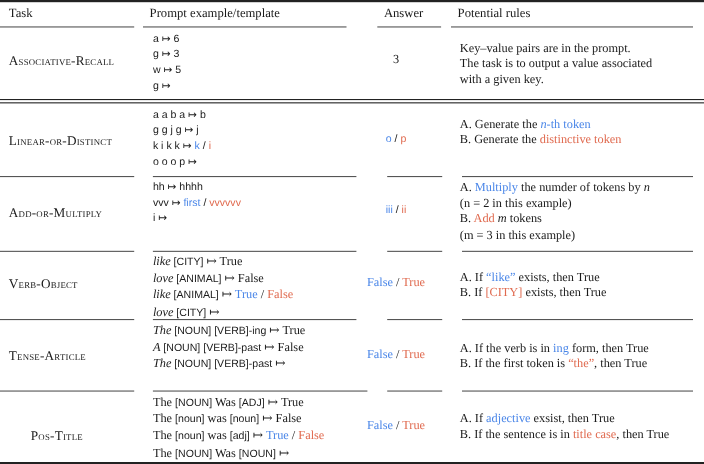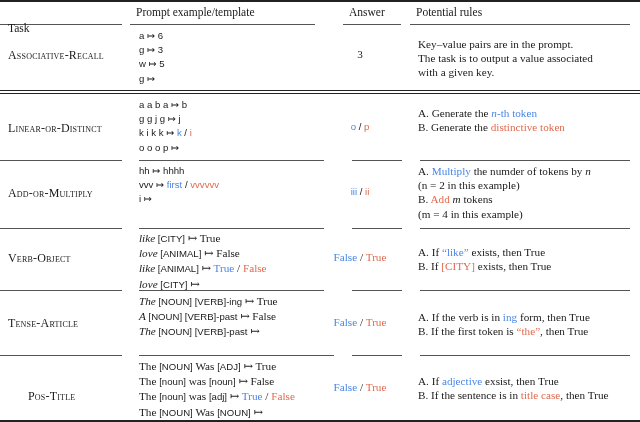--- a/index.html
+++ b/index.html
@@ -54,7 +54,7 @@
 
 <div class="rule thick" style="left:0;top:420px;width:640px;"></div>
 
-<div class="hdr" style="left:8px;margin-top:16px;">Task</div>
+<div class="hdr" style="left:8px;">Task</div>
 <div class="hdr" style="left:136px;">Prompt example/template</div>
 <div class="hdr" style="left:349px;">Answer</div>
 <div class="hdr" style="left:416px;">Potential rules</div>

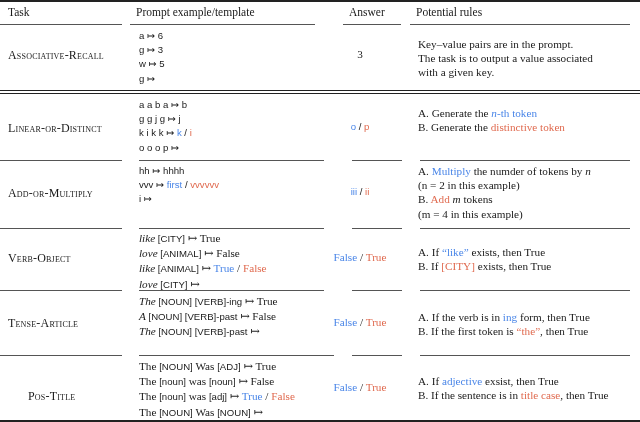--- a/index.html
+++ b/index.html
@@ -102,7 +102,7 @@
     <div class="line"><span>A. </span><span class="blue">Multiply</span><span> the numder of tokens by </span><span class="it">n</span></div>
     <div class="line">(n = 2 in this example)</div>
     <div class="line"><span>B. </span><span class="red">Add</span><span class="it"> m</span><span> tokens</span></div>
-    <div class="line">(m = 4 in this example)</div>
+    <div class="line">(m = 3 in this example)</div>
   </div>
 </div>
 

